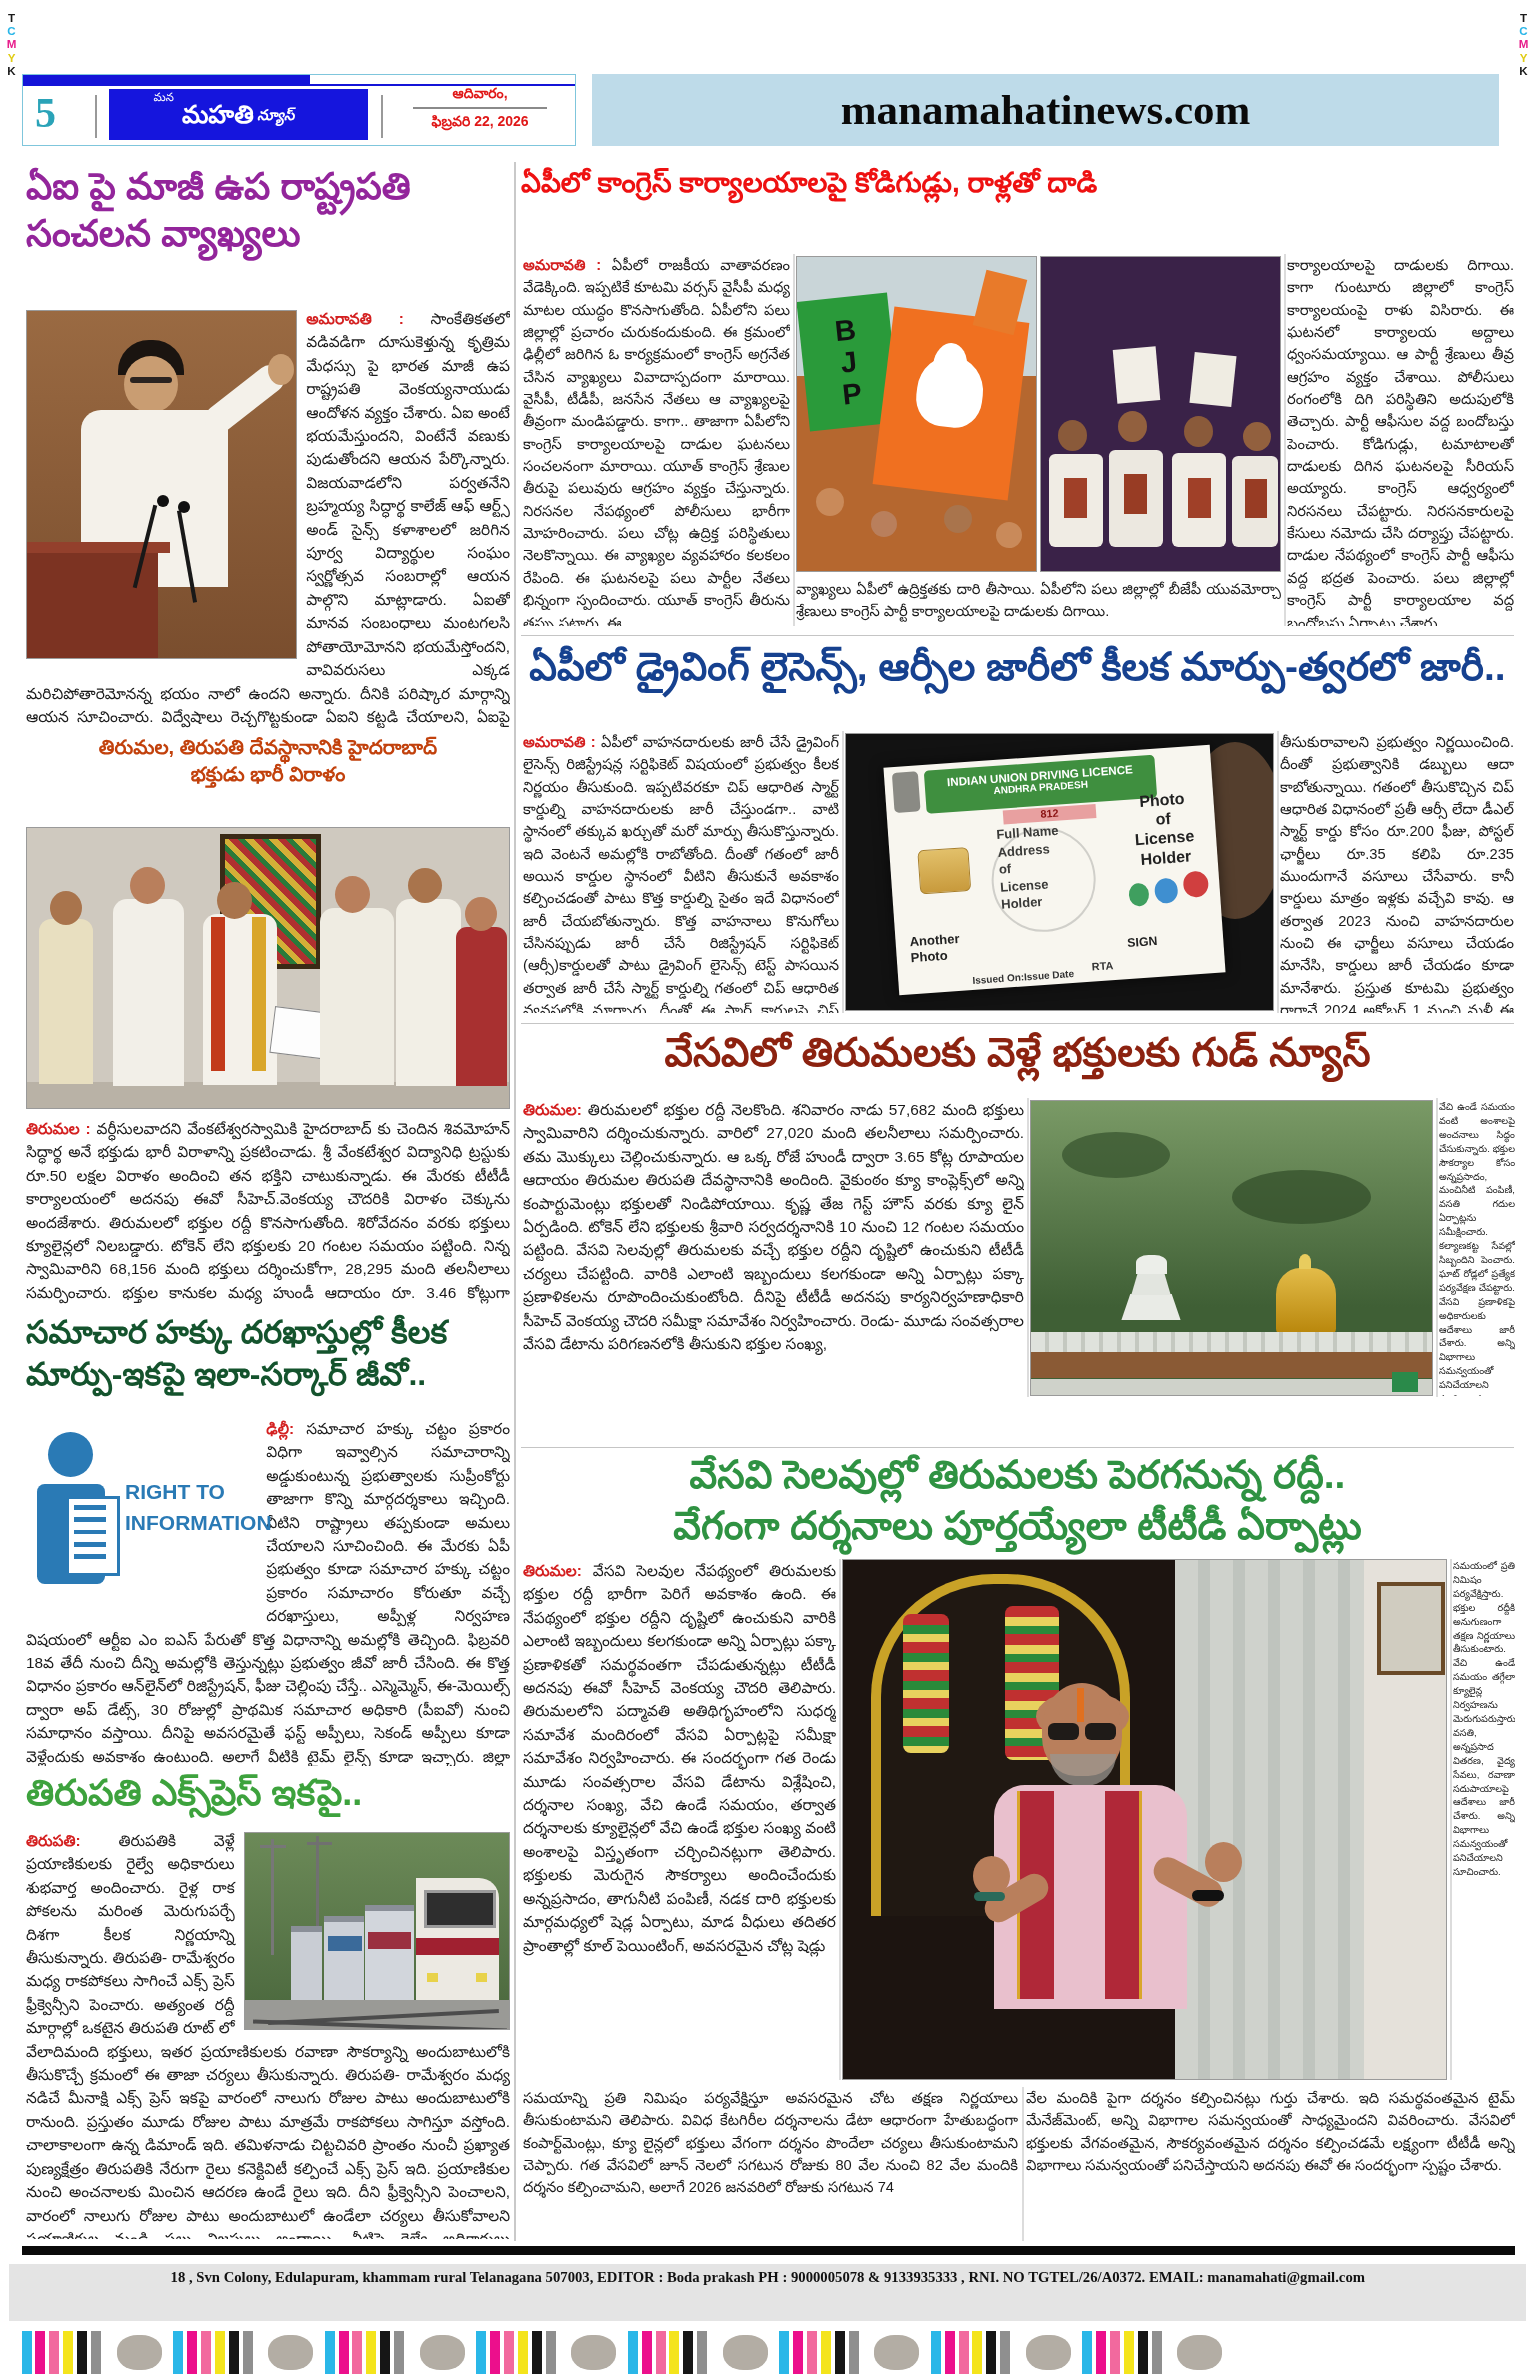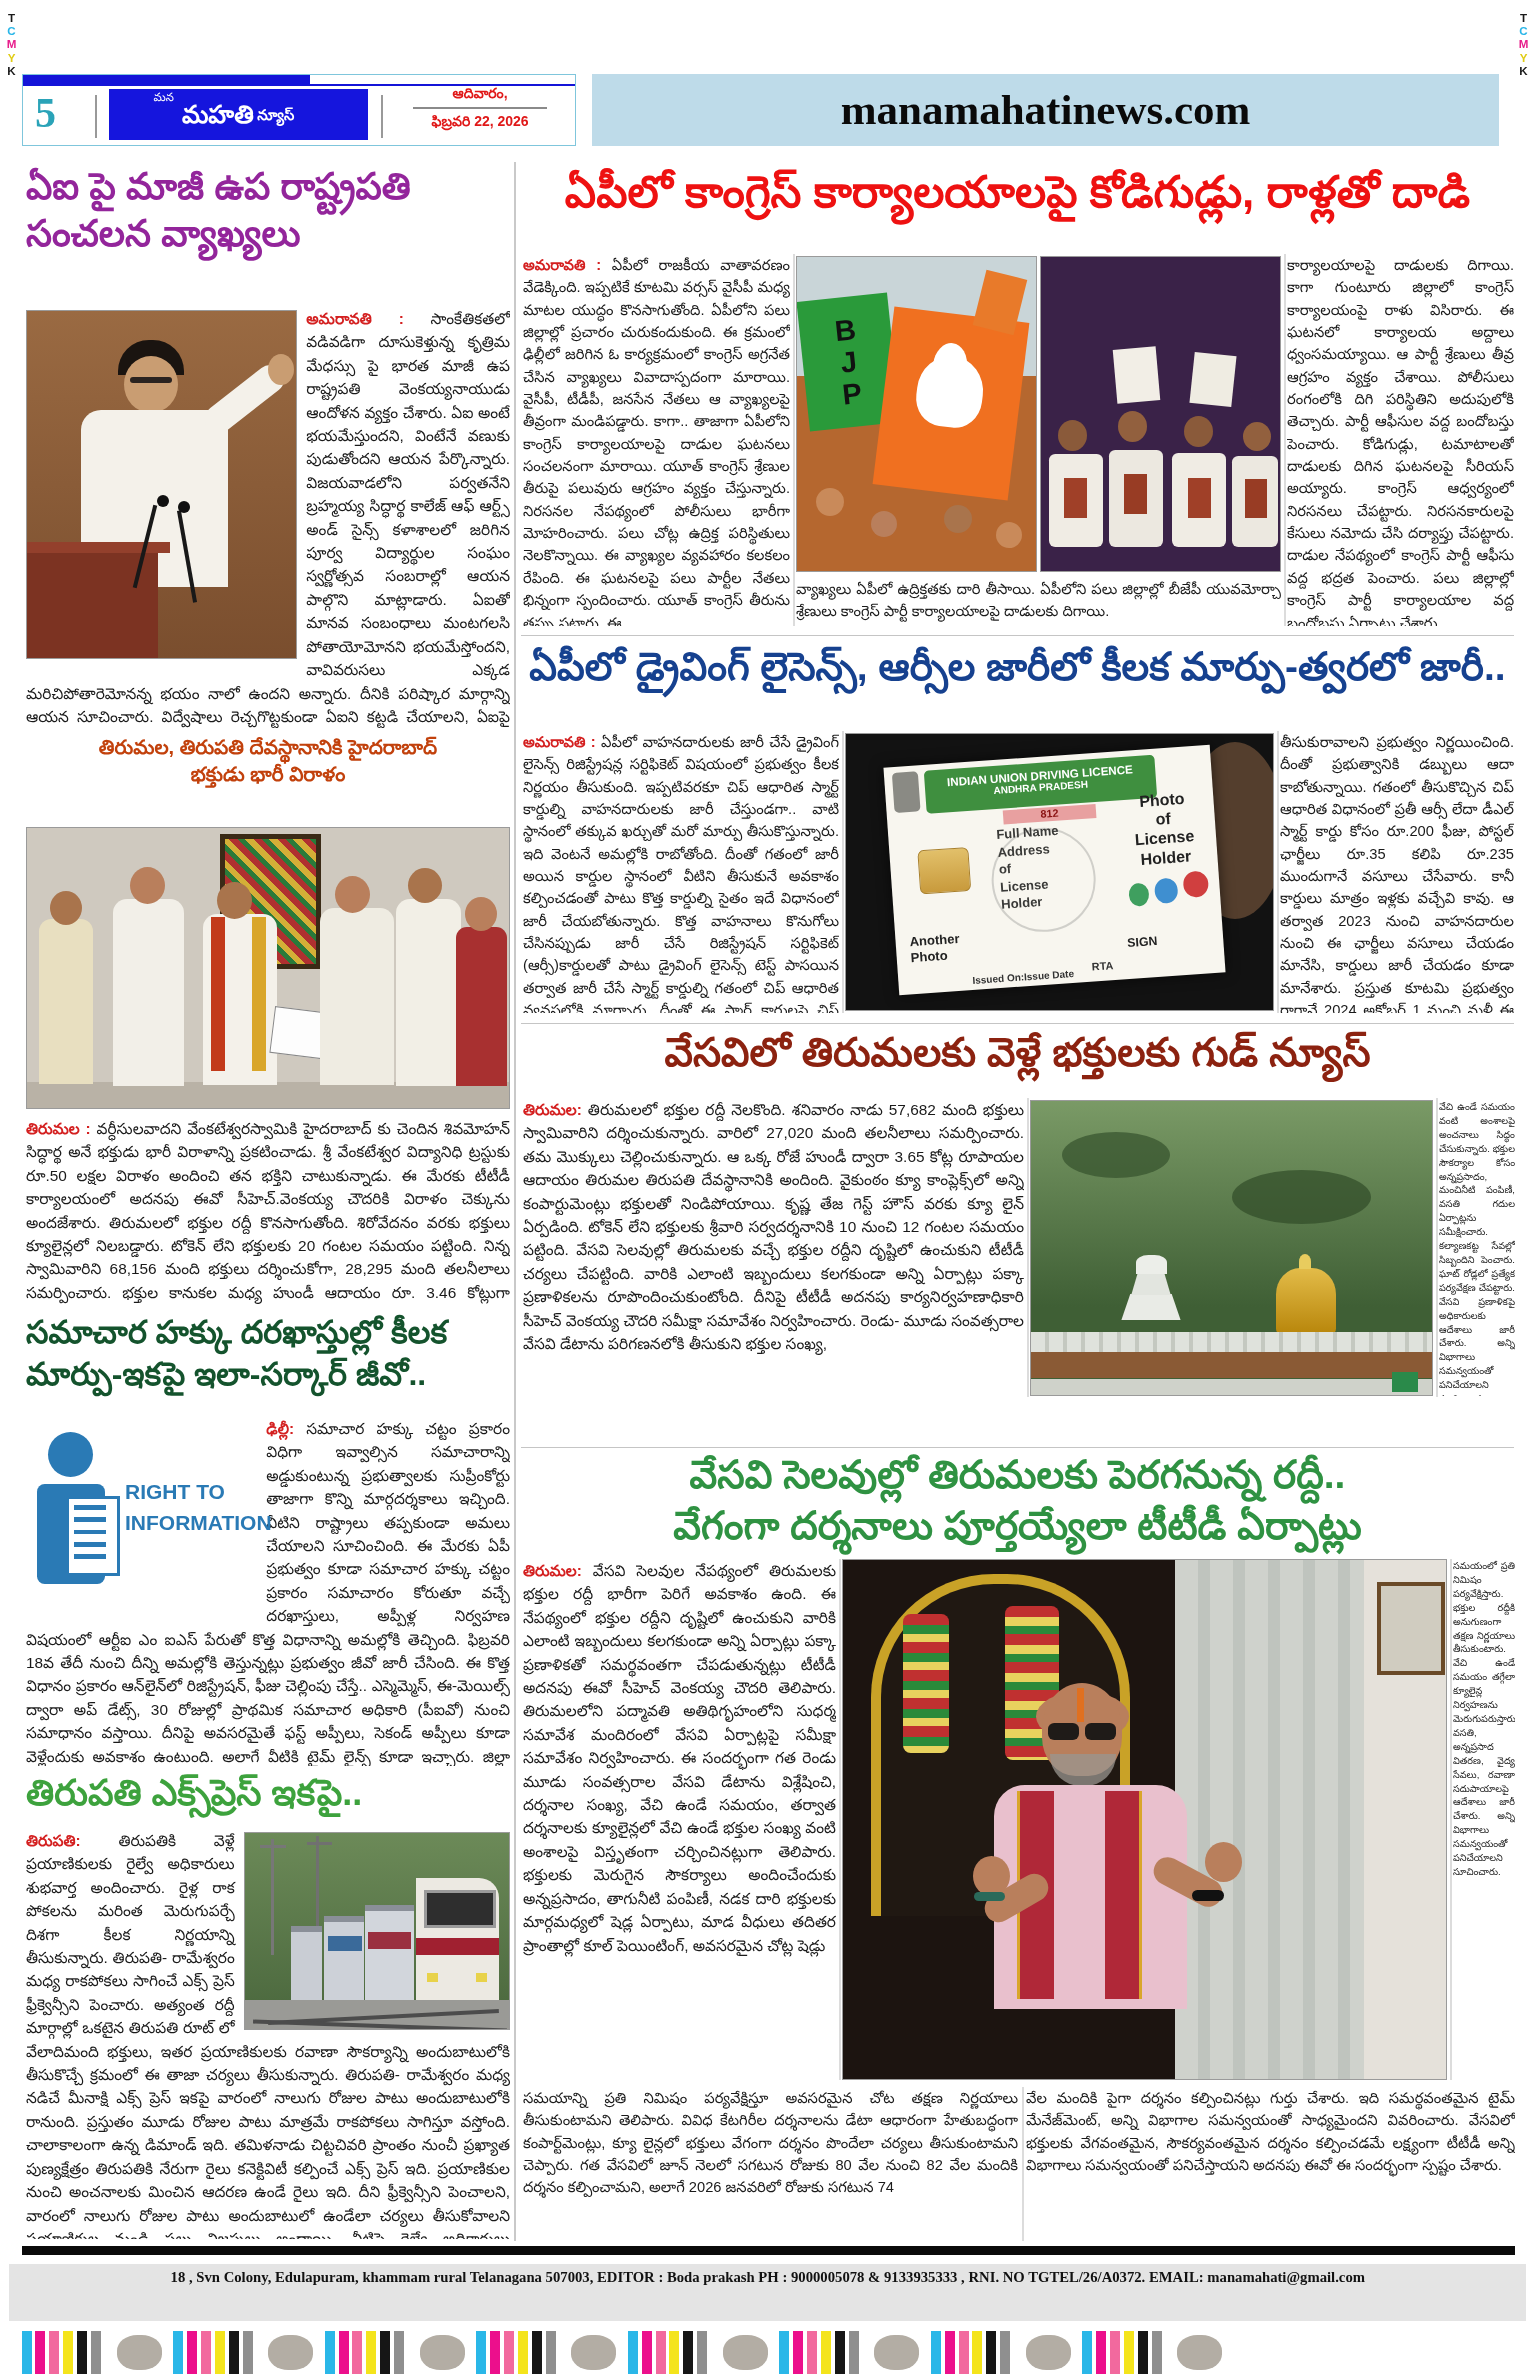--- a/index.html
+++ b/index.html
@@ -18,7 +18,7 @@
   .mast{position:absolute;left:86px;top:14px;width:259px;height:51px;background:#1515dd;color:#fff;text-align:center;overflow:hidden;}
   .mast-top{display:block;font-size:11.6px;margin-top:1.5px;text-align:left;padding-left:45px;line-height:1;}
   .mast-main{font-size:25px;font-weight:bold;line-height:1;vertical-align:bottom;}
-  .mast-sub{font-size:14.7px;font-weight:bold;vertical-align:bottom;}
+  .mast-sub{font-size:14.7px;font-weight:bold;vertical-align:bottom;font-style:italic;}
   .dateblk{position:absolute;left:372px;top:9.3px;width:171px;text-align:center;color:#e01818;font-weight:bold;font-size:14px;line-height:1.4;}
   .datehr{height:2.3px;background:#8a8a8a;width:78%;margin:3.1px auto;}
   .banner{position:absolute;left:592px;top:74px;width:907px;height:72px;background:#bedbe9;text-align:center;}

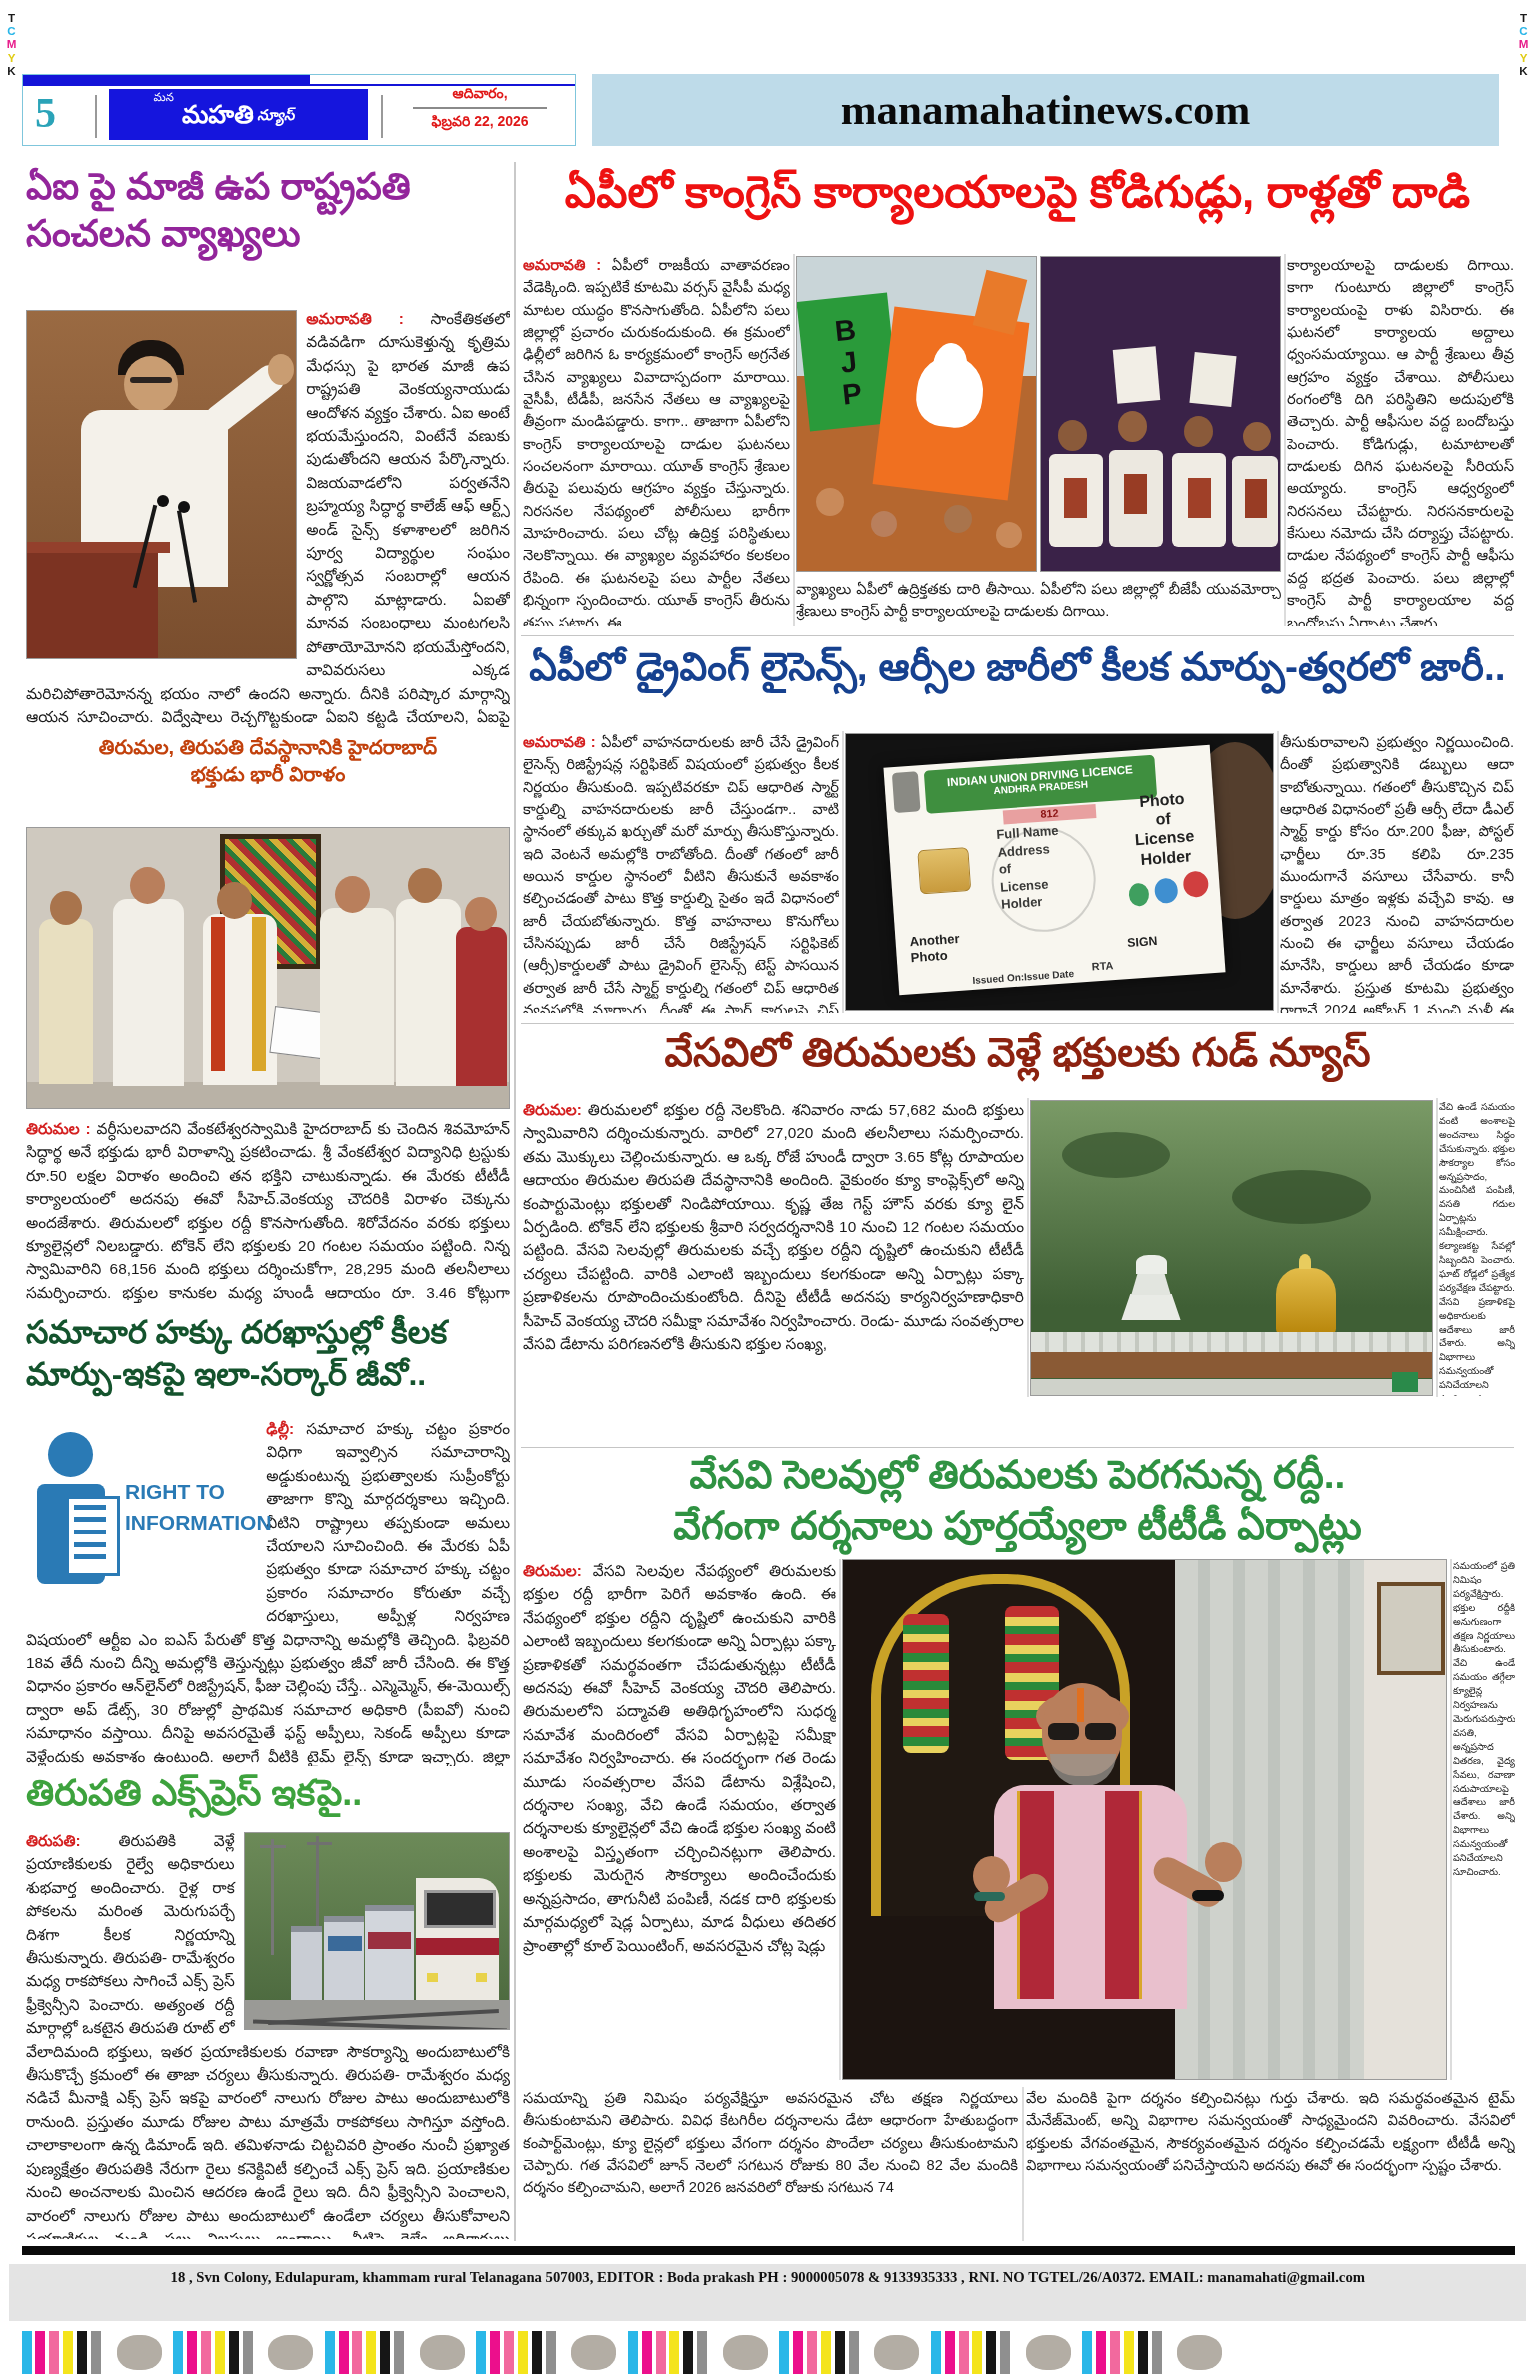--- a/index.html
+++ b/index.html
@@ -32,7 +32,7 @@
   .hl-a2{left:26px;top:734px;width:484px;font-size:20px;line-height:1.35;color:#c2410c;text-align:center;}
   .hl-a3{left:26px;top:1311px;width:484px;font-size:32px;line-height:1.32;color:#14532d;text-align:left;}
   .hl-a4{left:26px;top:1771px;width:484px;font-size:36px;line-height:1.2;color:#3da23d;}
-  .hl-r1{left:521px;top:167px;width:993px;font-size:44px;color:#ee1111;text-align:center;}
+  .hl-r1{left:521px;top:167px;width:993px;font-size:28px;color:#ee1111;text-align:left;}
   .hl-r2{left:521px;top:645px;width:993px;font-size:39px;color:#16418f;text-align:center;}
   .hl-r3{left:521px;top:1030px;width:993px;font-size:40px;color:#8c2210;text-align:center;}
   .hl-r4a{left:521px;top:1453px;width:993px;font-size:39px;color:#2f9242;text-align:center;}

